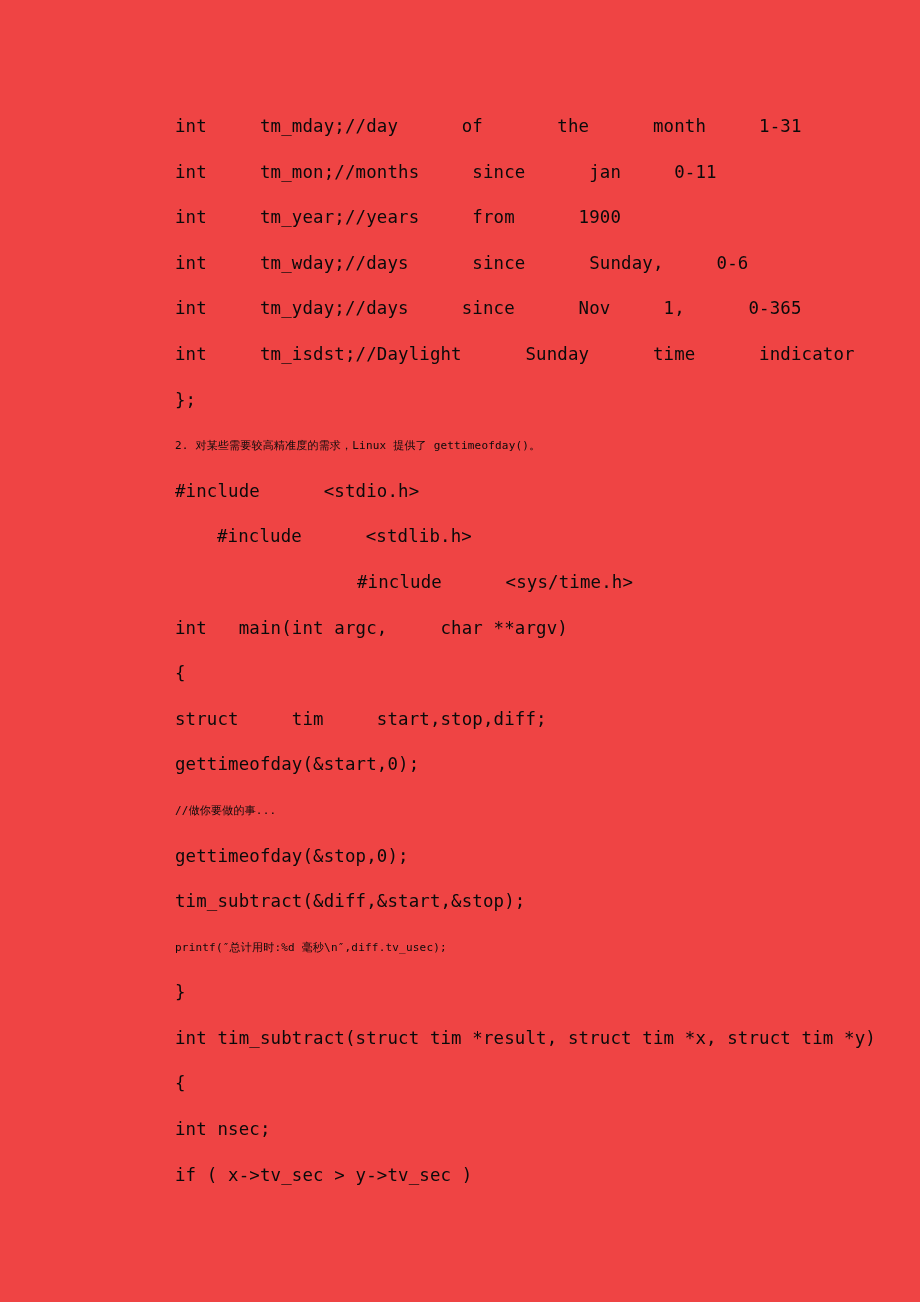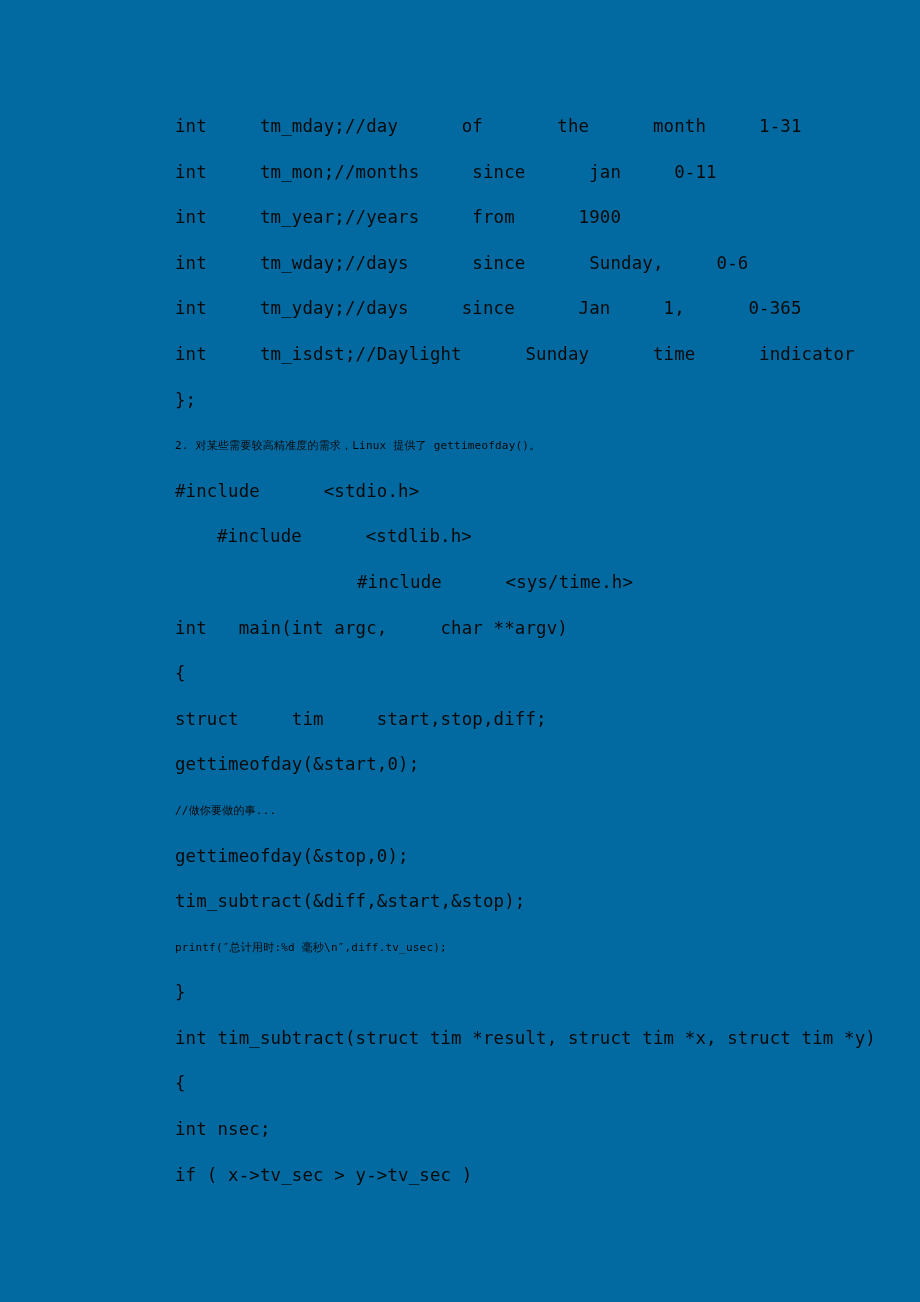--- a/index.html
+++ b/index.html
@@ -54,7 +54,7 @@
 </head>
 <body style="background: rgb(255, 255, 255);">
 
-<div class="page" style="background: #0369a1;">
+<div class="page" style="background: #ef4444;">
   <div class="doc-body">
       <div class="line" style="color: rgb(10, 10, 10);">int     tm_mday;//day      of       the      month     1-31</div>
       <div class="line" style="color: rgb(10, 10, 10);">int     tm_mon;//months     since      jan     0-11</div>

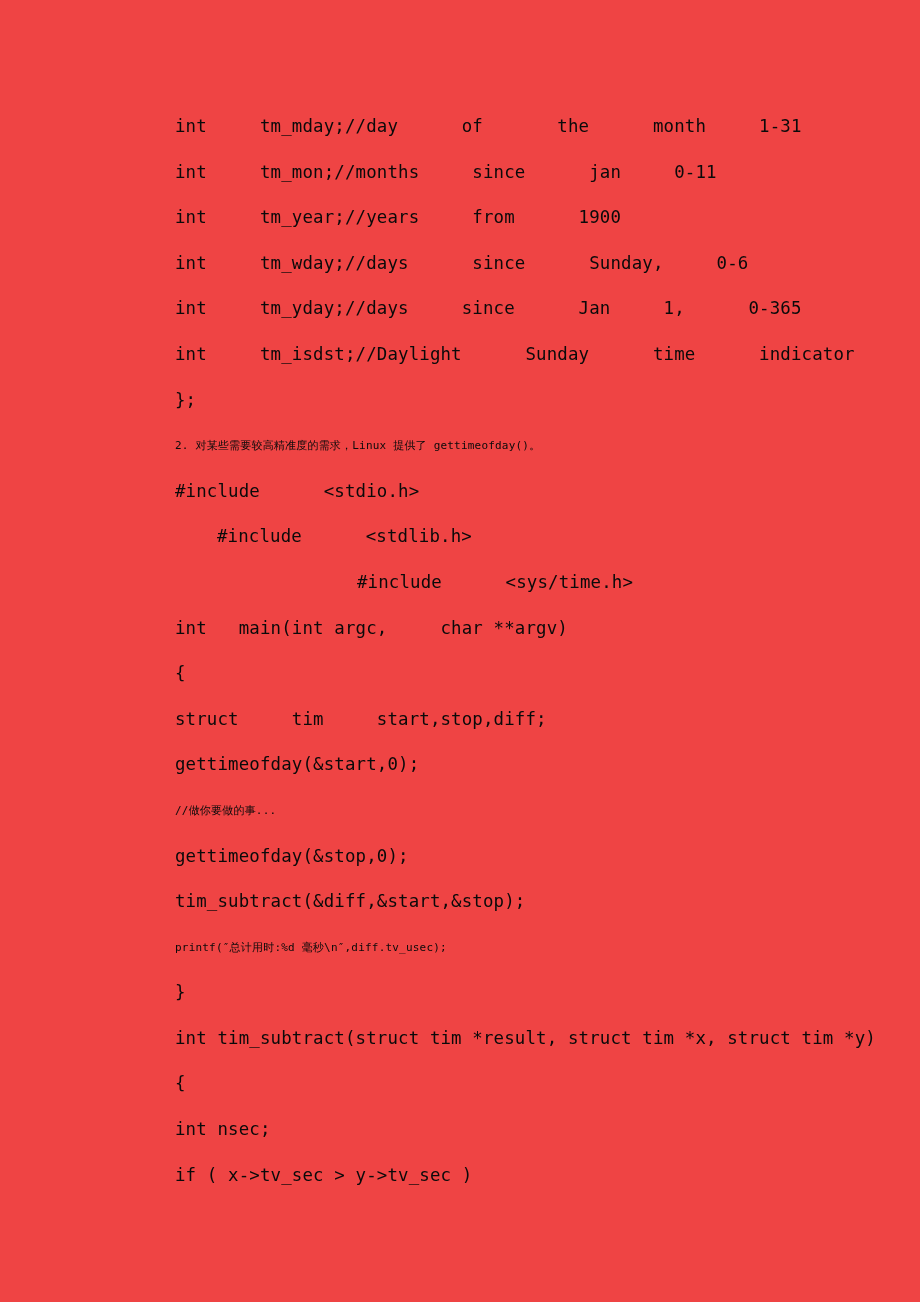--- a/index.html
+++ b/index.html
@@ -60,7 +60,7 @@
       <div class="line" style="color: rgb(10, 10, 10);">int     tm_mon;//months     since      jan     0-11</div>
       <div class="line" style="color: rgb(10, 10, 10);">int     tm_year;//years     from      1900</div>
       <div class="line" style="color: rgb(10, 10, 10);">int     tm_wday;//days      since      Sunday,     0-6</div>
-      <div class="line" style="color: rgb(10, 10, 10);">int     tm_yday;//days     since      Jan     1,      0-365</div>
+      <div class="line" style="color: rgb(10, 10, 10);">int     tm_yday;//days     since      Nov     1,      0-365</div>
       <div class="line" style="color: rgb(10, 10, 10);">int     tm_isdst;//Daylight      Sunday      time      indicator</div>
       <div class="line" style="color: rgb(10, 10, 10);">};</div>
       <div class="line cjk" style="color: rgb(10, 10, 10);">2. 对某些需要较高精准度的需求，Linux 提供了 gettimeofday()。</div>

